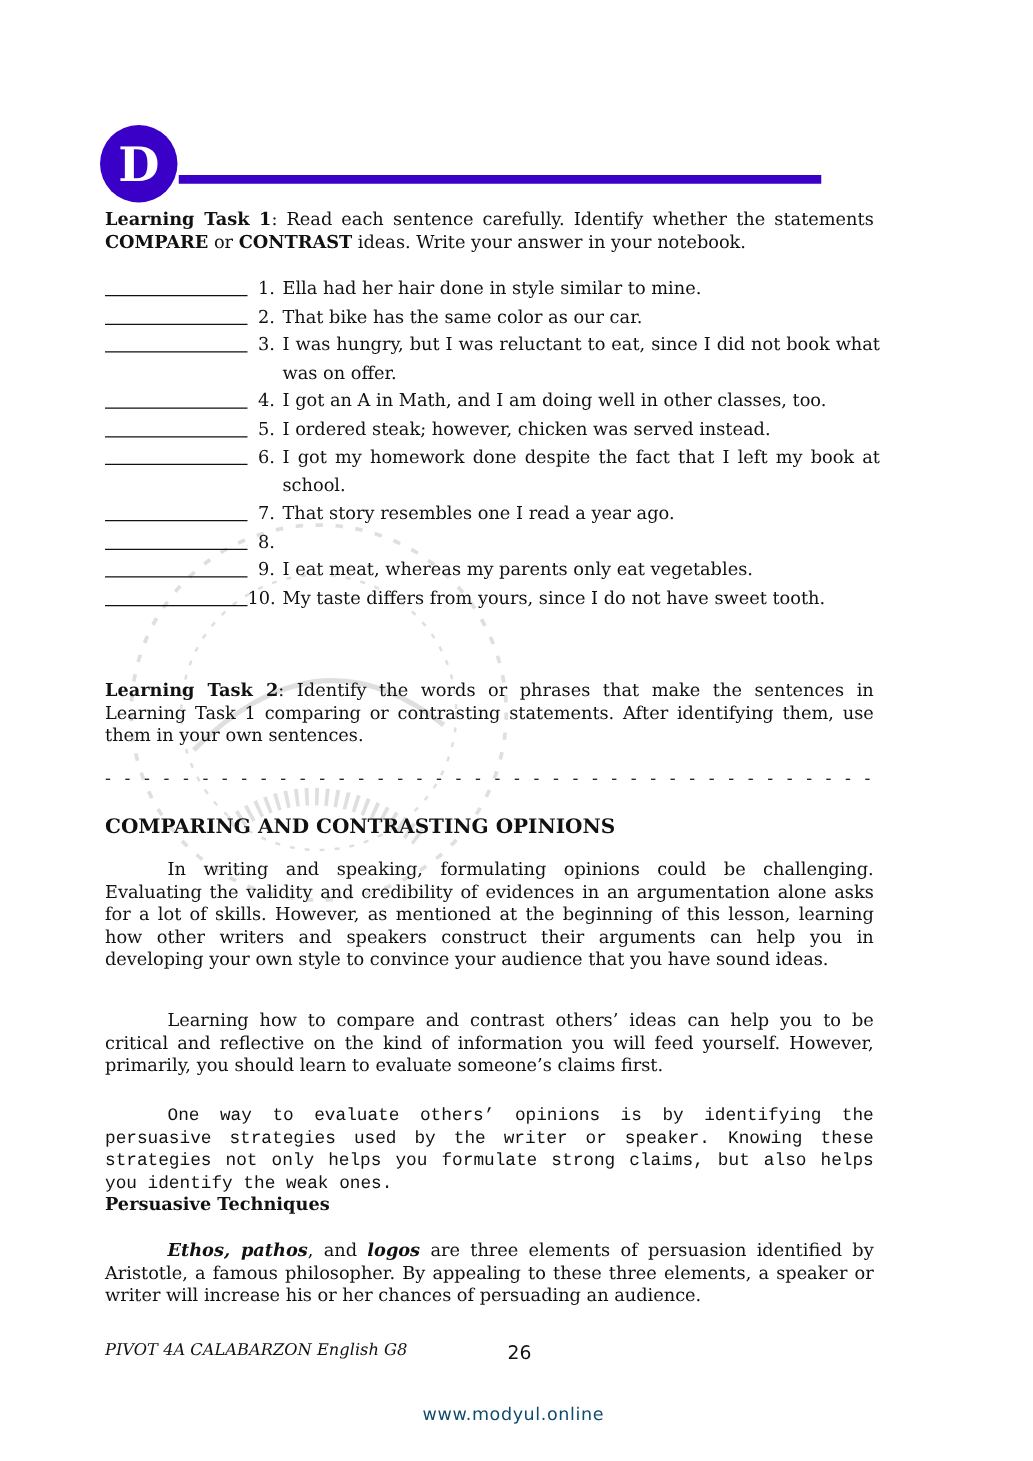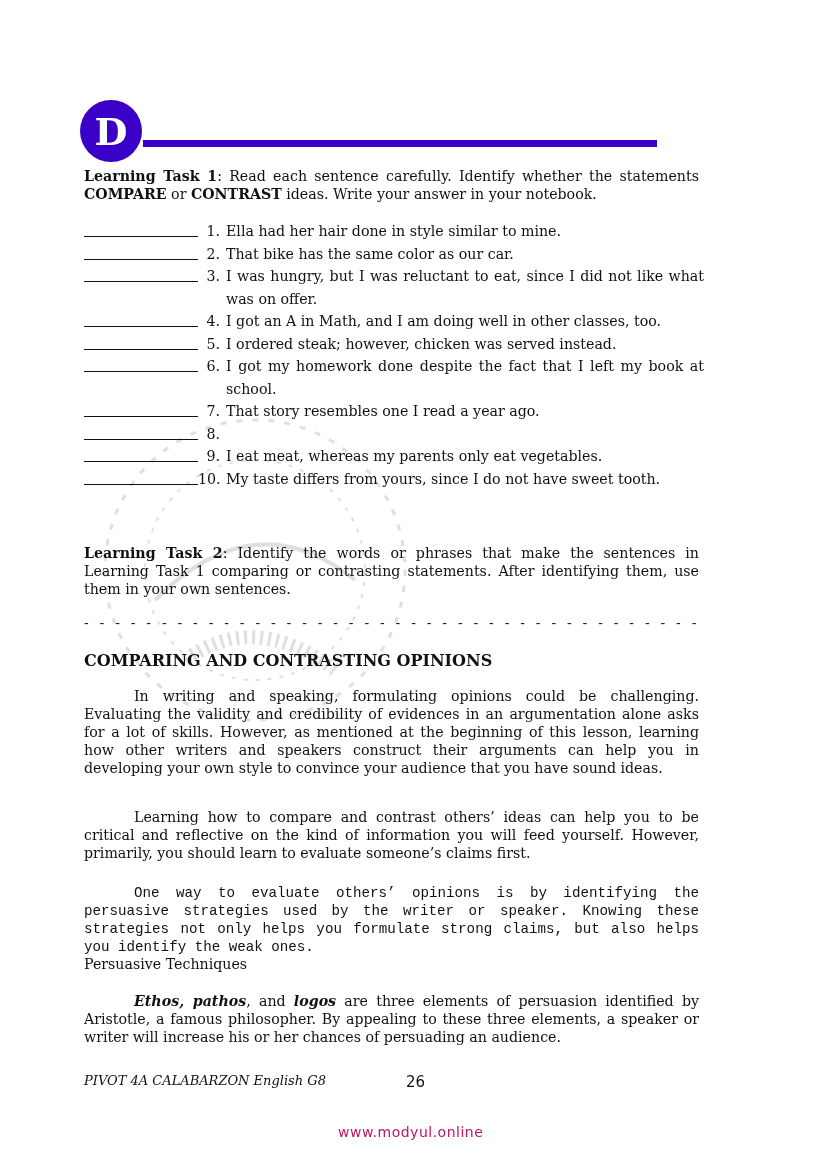--- a/index.html
+++ b/index.html
@@ -74,7 +74,7 @@
     <div class="item">
         <span class="blank"></span>
         <span class="num">3.</span>
-        <span class="item-text wrap">I was hungry, but I was reluctant to eat, since I did not like what was on offer.</span>
+        <span class="item-text wrap">I was hungry, but I was reluctant to eat, since I did not book what was on offer.</span>
       </div>
     <div class="item">
         <span class="blank"></span>

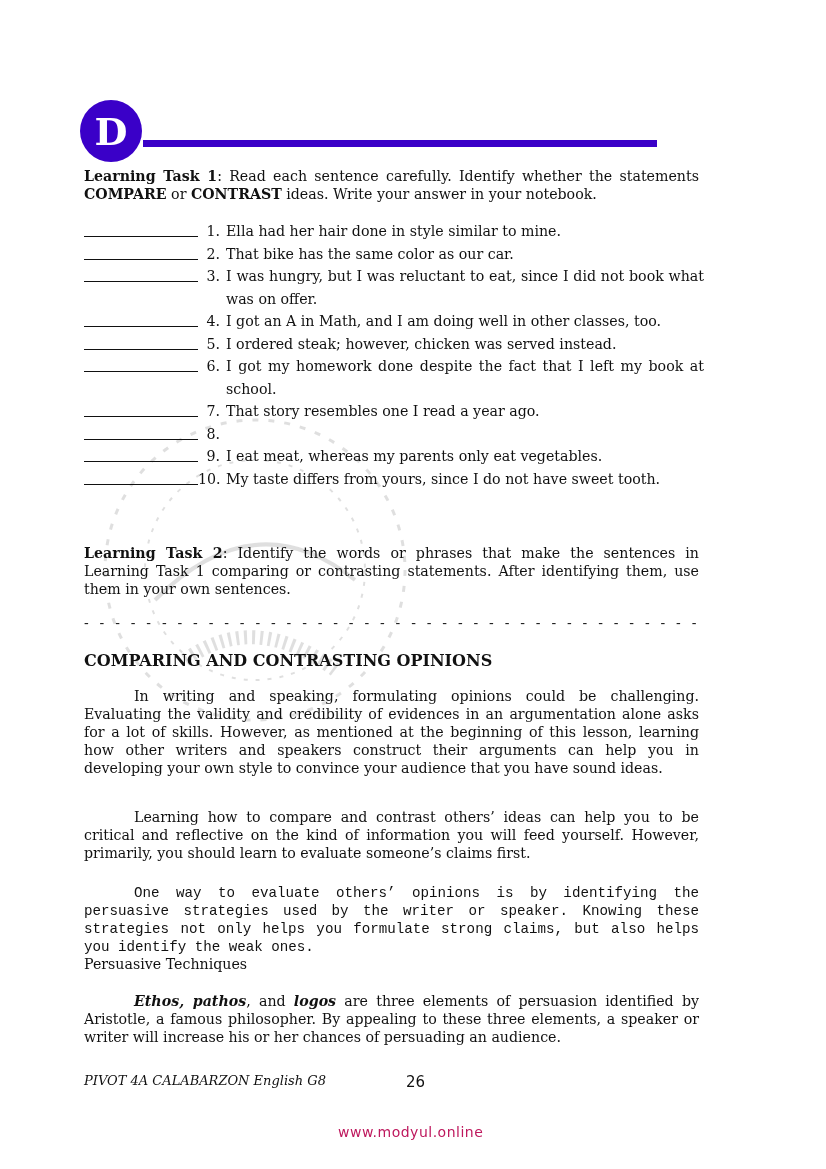--- a/index.html
+++ b/index.html
@@ -31,7 +31,7 @@
   .para1 { top: 687px; }
   .para2 { top: 808px; }
   .para3 { top: 884px; font-family: Liberation Mono, monospace; }
-  .subheading { position: absolute; left: 84px; top: 956px; font-weight: normal; font-size: 14.2px; text-align: right; }
+  .subheading { position: absolute; left: 84px; top: 956px; font-weight: bold; font-size: 14.2px; text-align: right; }
   .para4 { top: 992px; }
   .indent { display: inline-block; width: 50px; }
 

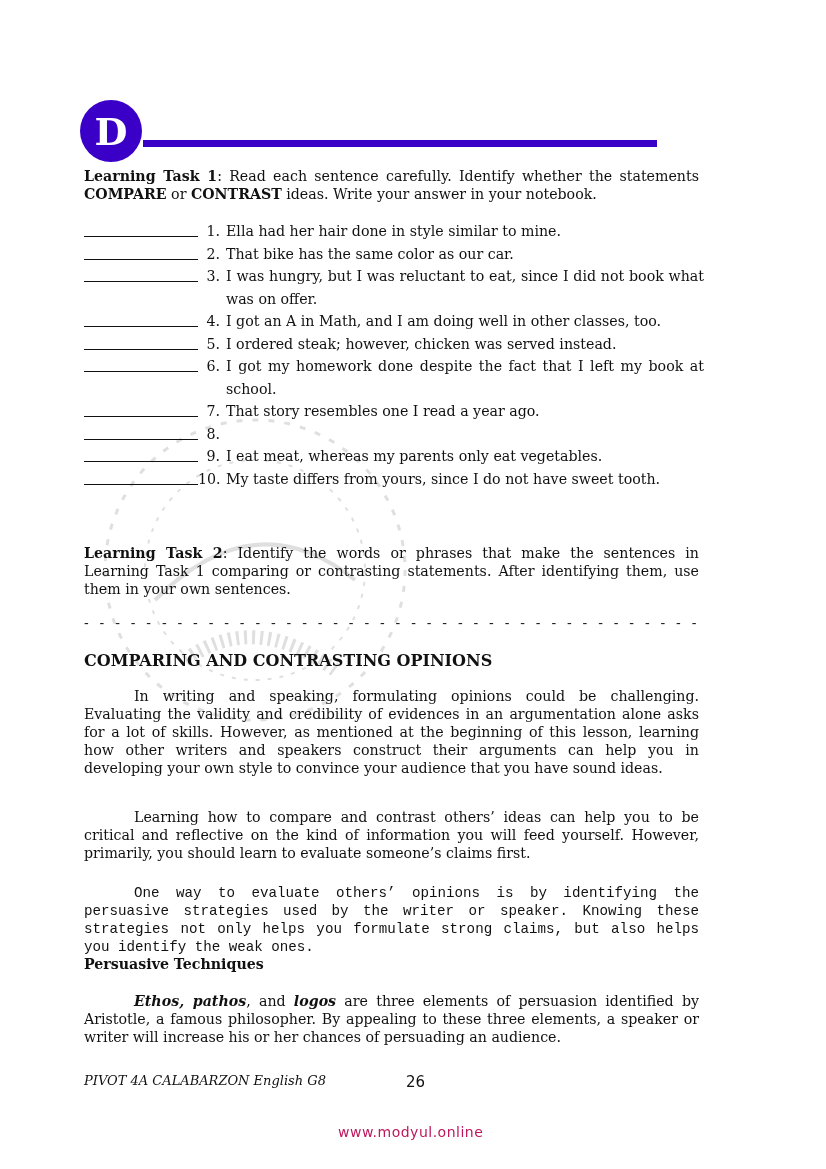--- a/index.html
+++ b/index.html
@@ -37,7 +37,7 @@
 
   .footer { position: absolute; left: 84px; top: 1073px; font-style: italic; font-size: 13px; }
   .pagenum { position: absolute; left: 406px; top: 1073px; font-family: "DejaVu Sans", sans-serif; font-size: 15px; }
-  .watermark { position: absolute; left: 338px; top: 1124px; font-family: "DejaVu Sans", sans-serif; font-size: 14px; color: #be185d; letter-spacing: 0.5px; }
+  .watermark { position: absolute; left: 338px; top: 1124px; font-family: "DejaVu Sans", sans-serif; font-size: 14px; color: #0c4a6e; letter-spacing: 0.5px; }
 
   .bg-mark { position: absolute; left: 95px; top: 380px; width: 320px; height: 380px; opacity: 0.18; pointer-events: none; }
 </style>

